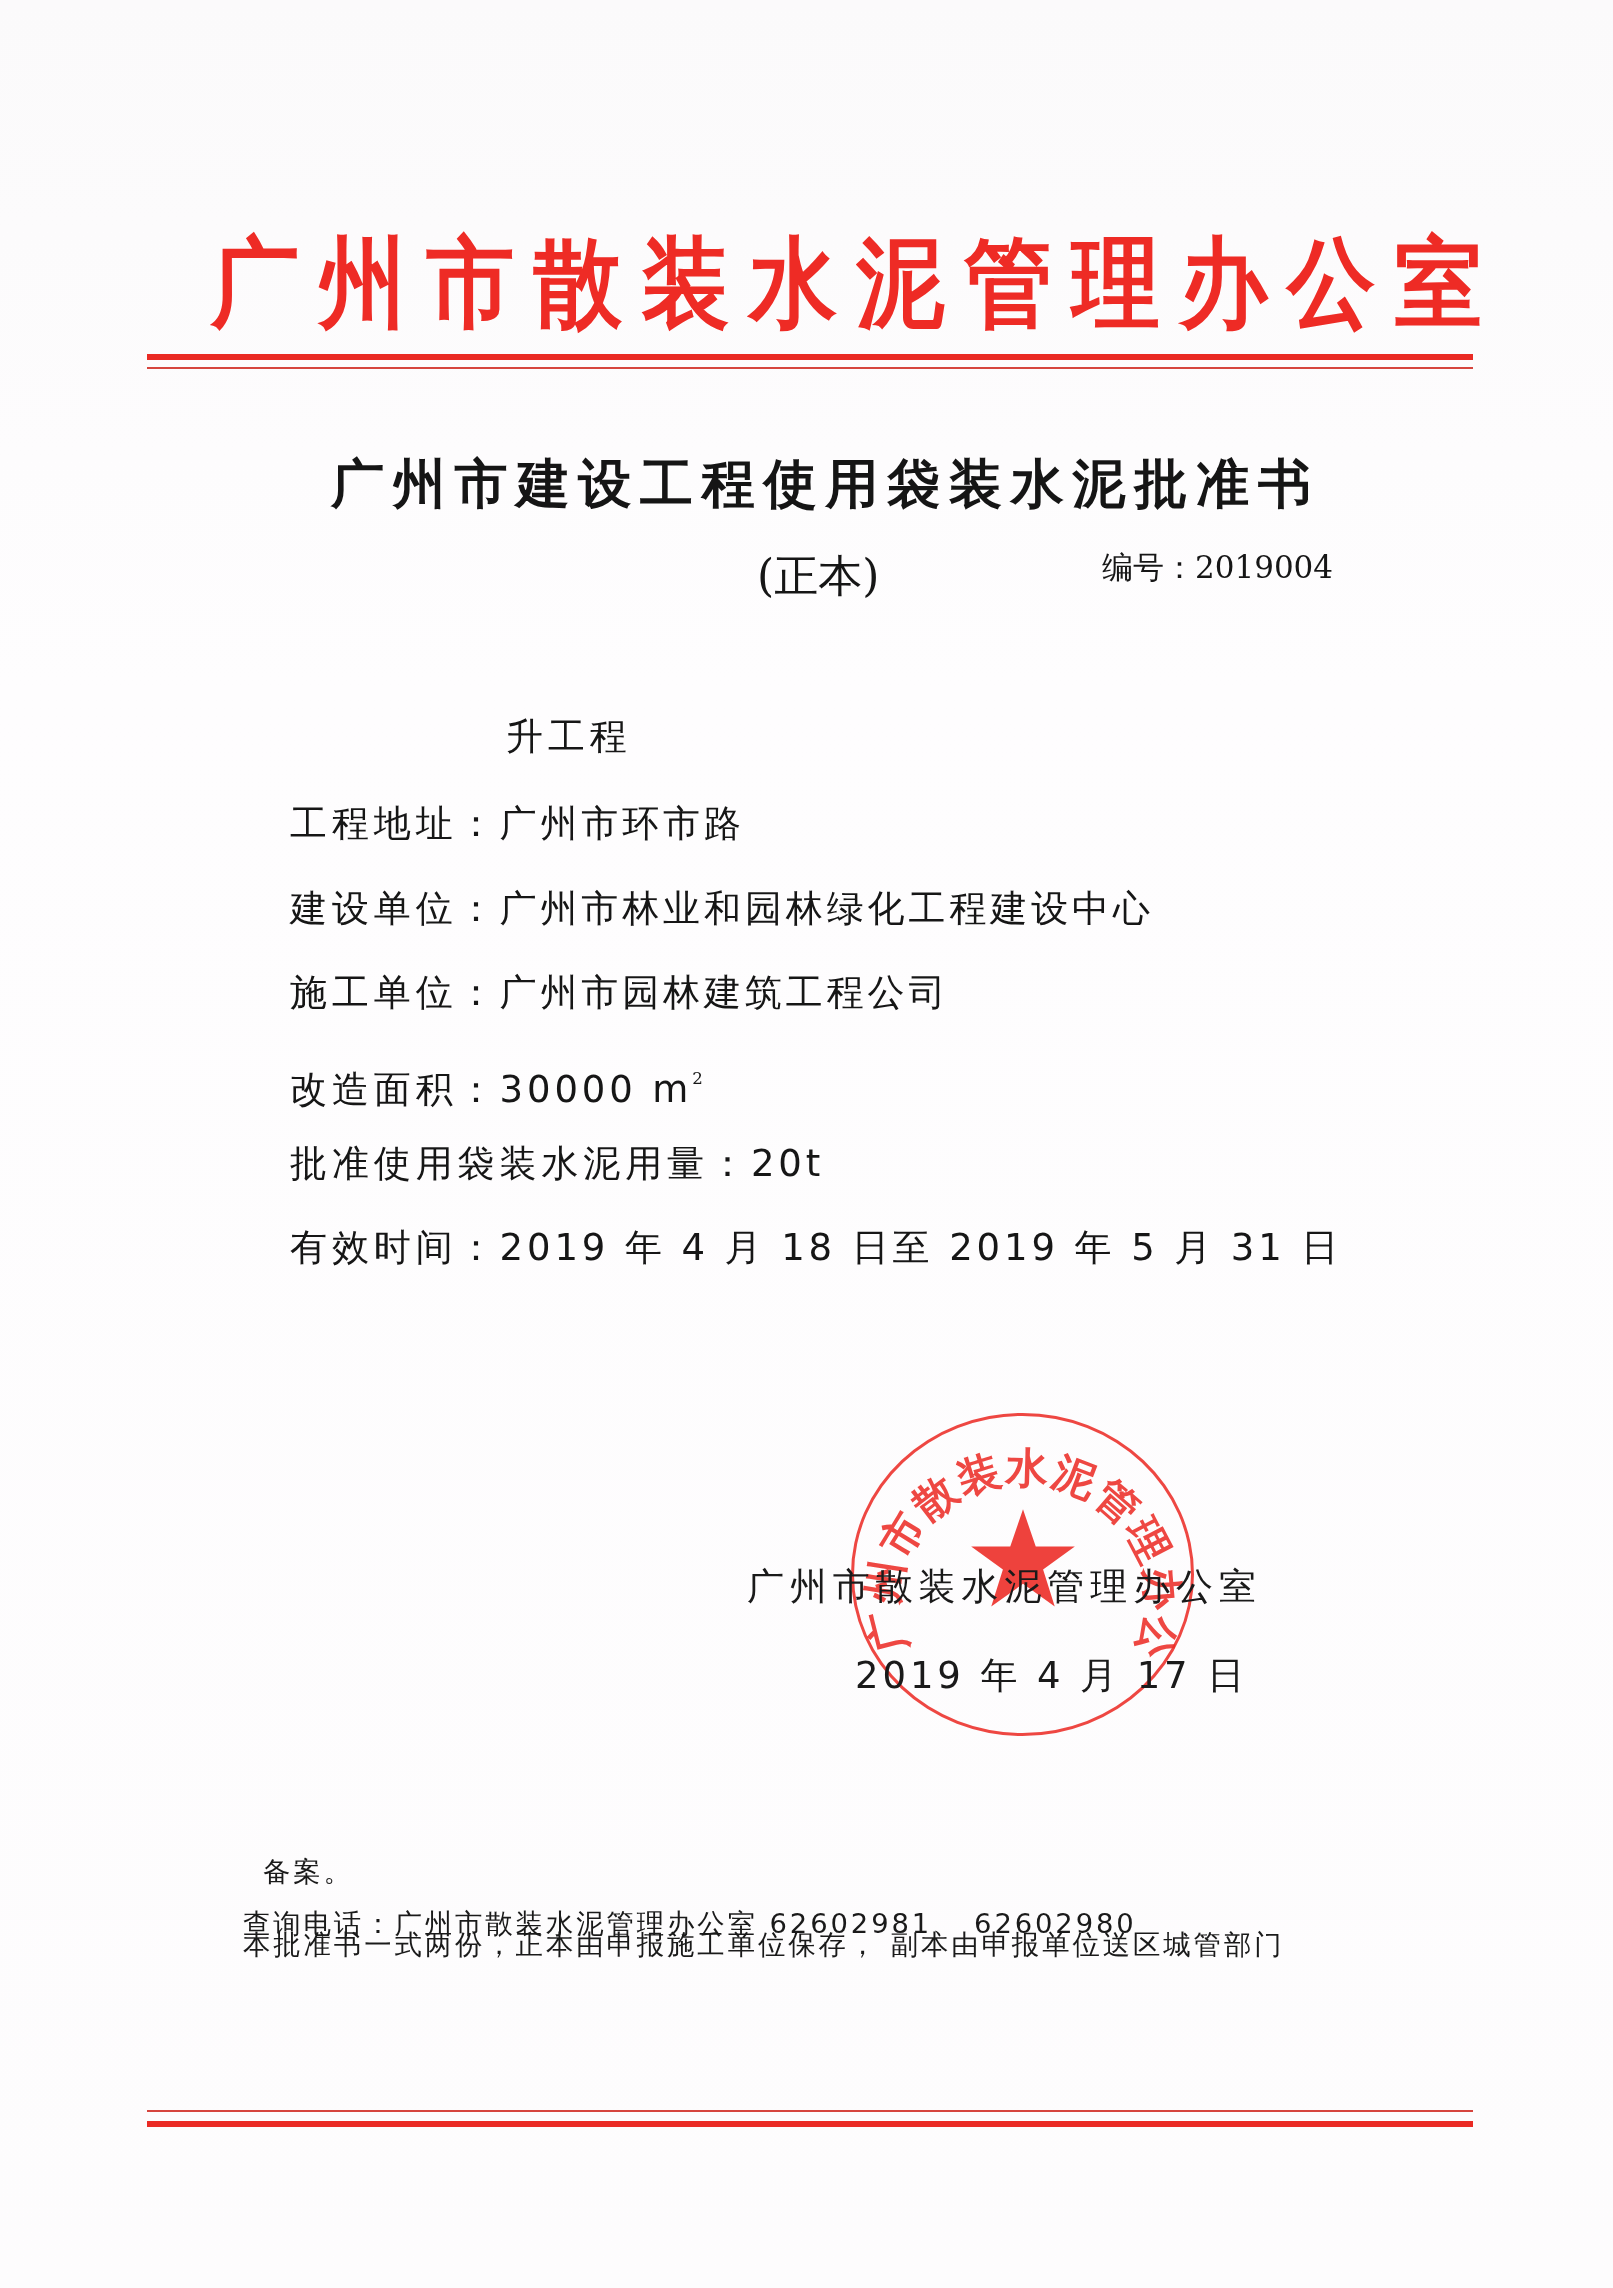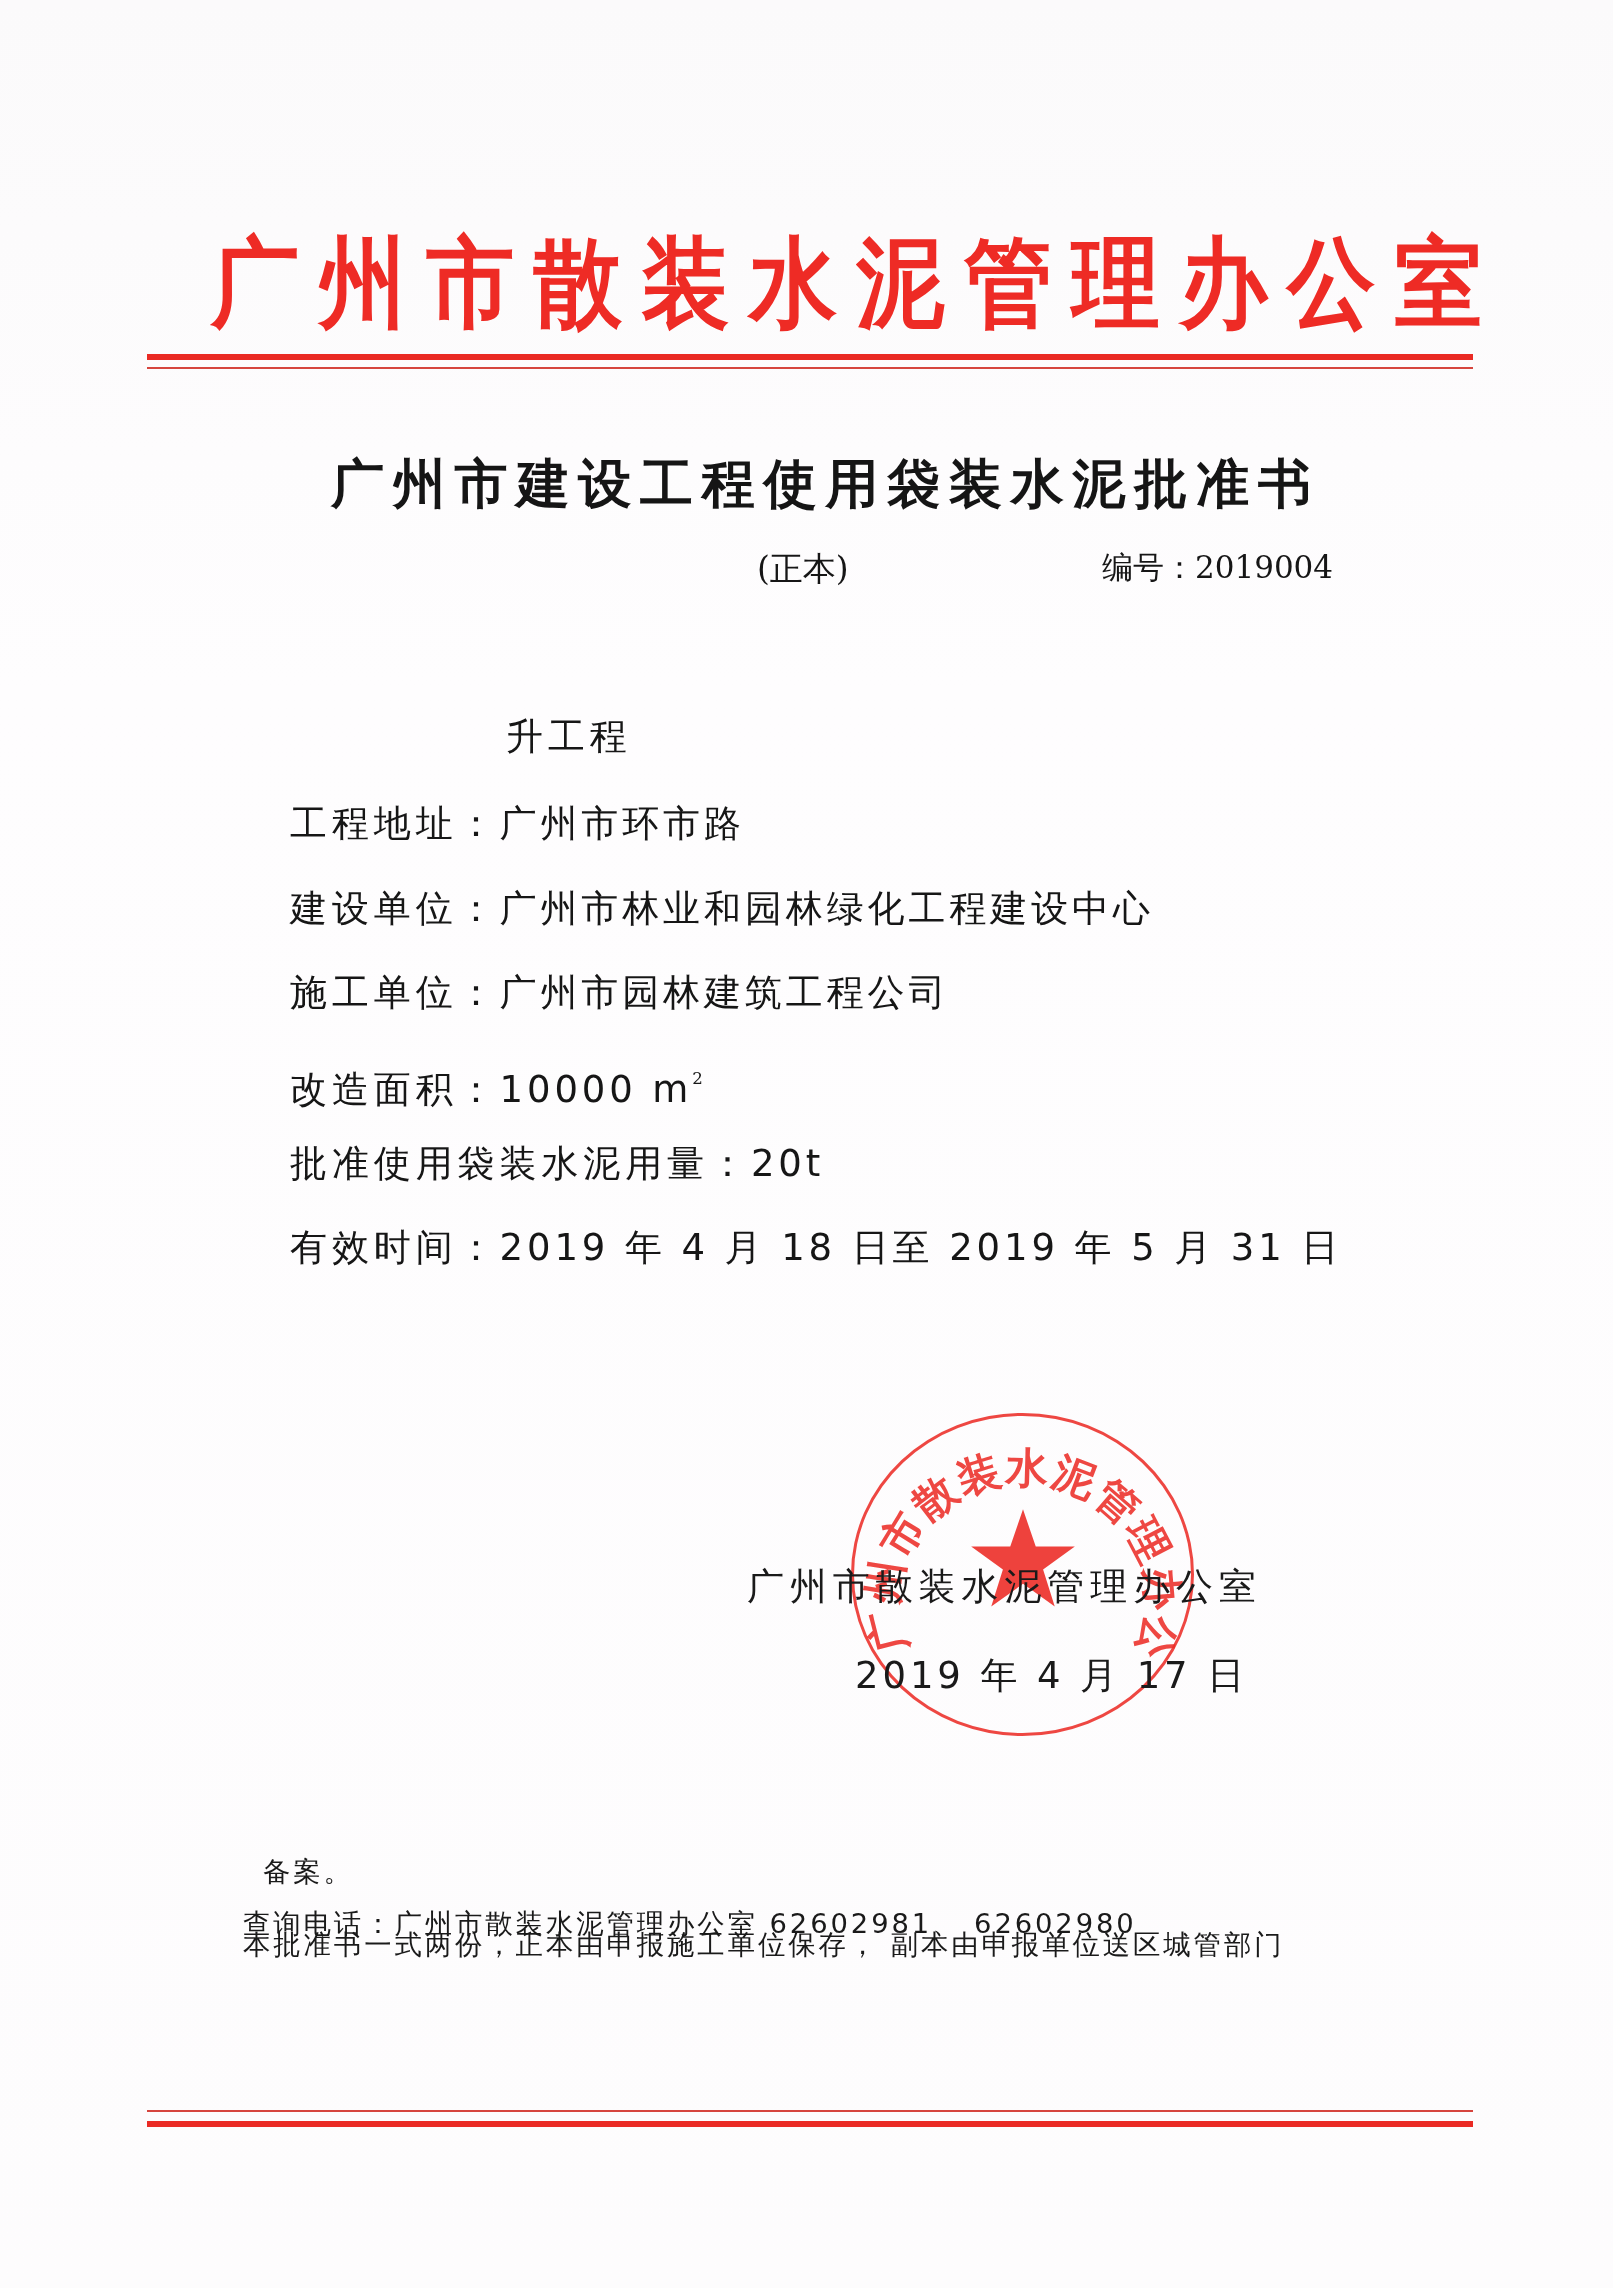--- a/index.html
+++ b/index.html
@@ -62,7 +62,7 @@
       position: absolute;
       left: 757px;
       top: 547px;
-      font-size: 33px;
+      font-size: 44px;
       white-space: nowrap;
     }
     .doc-number {

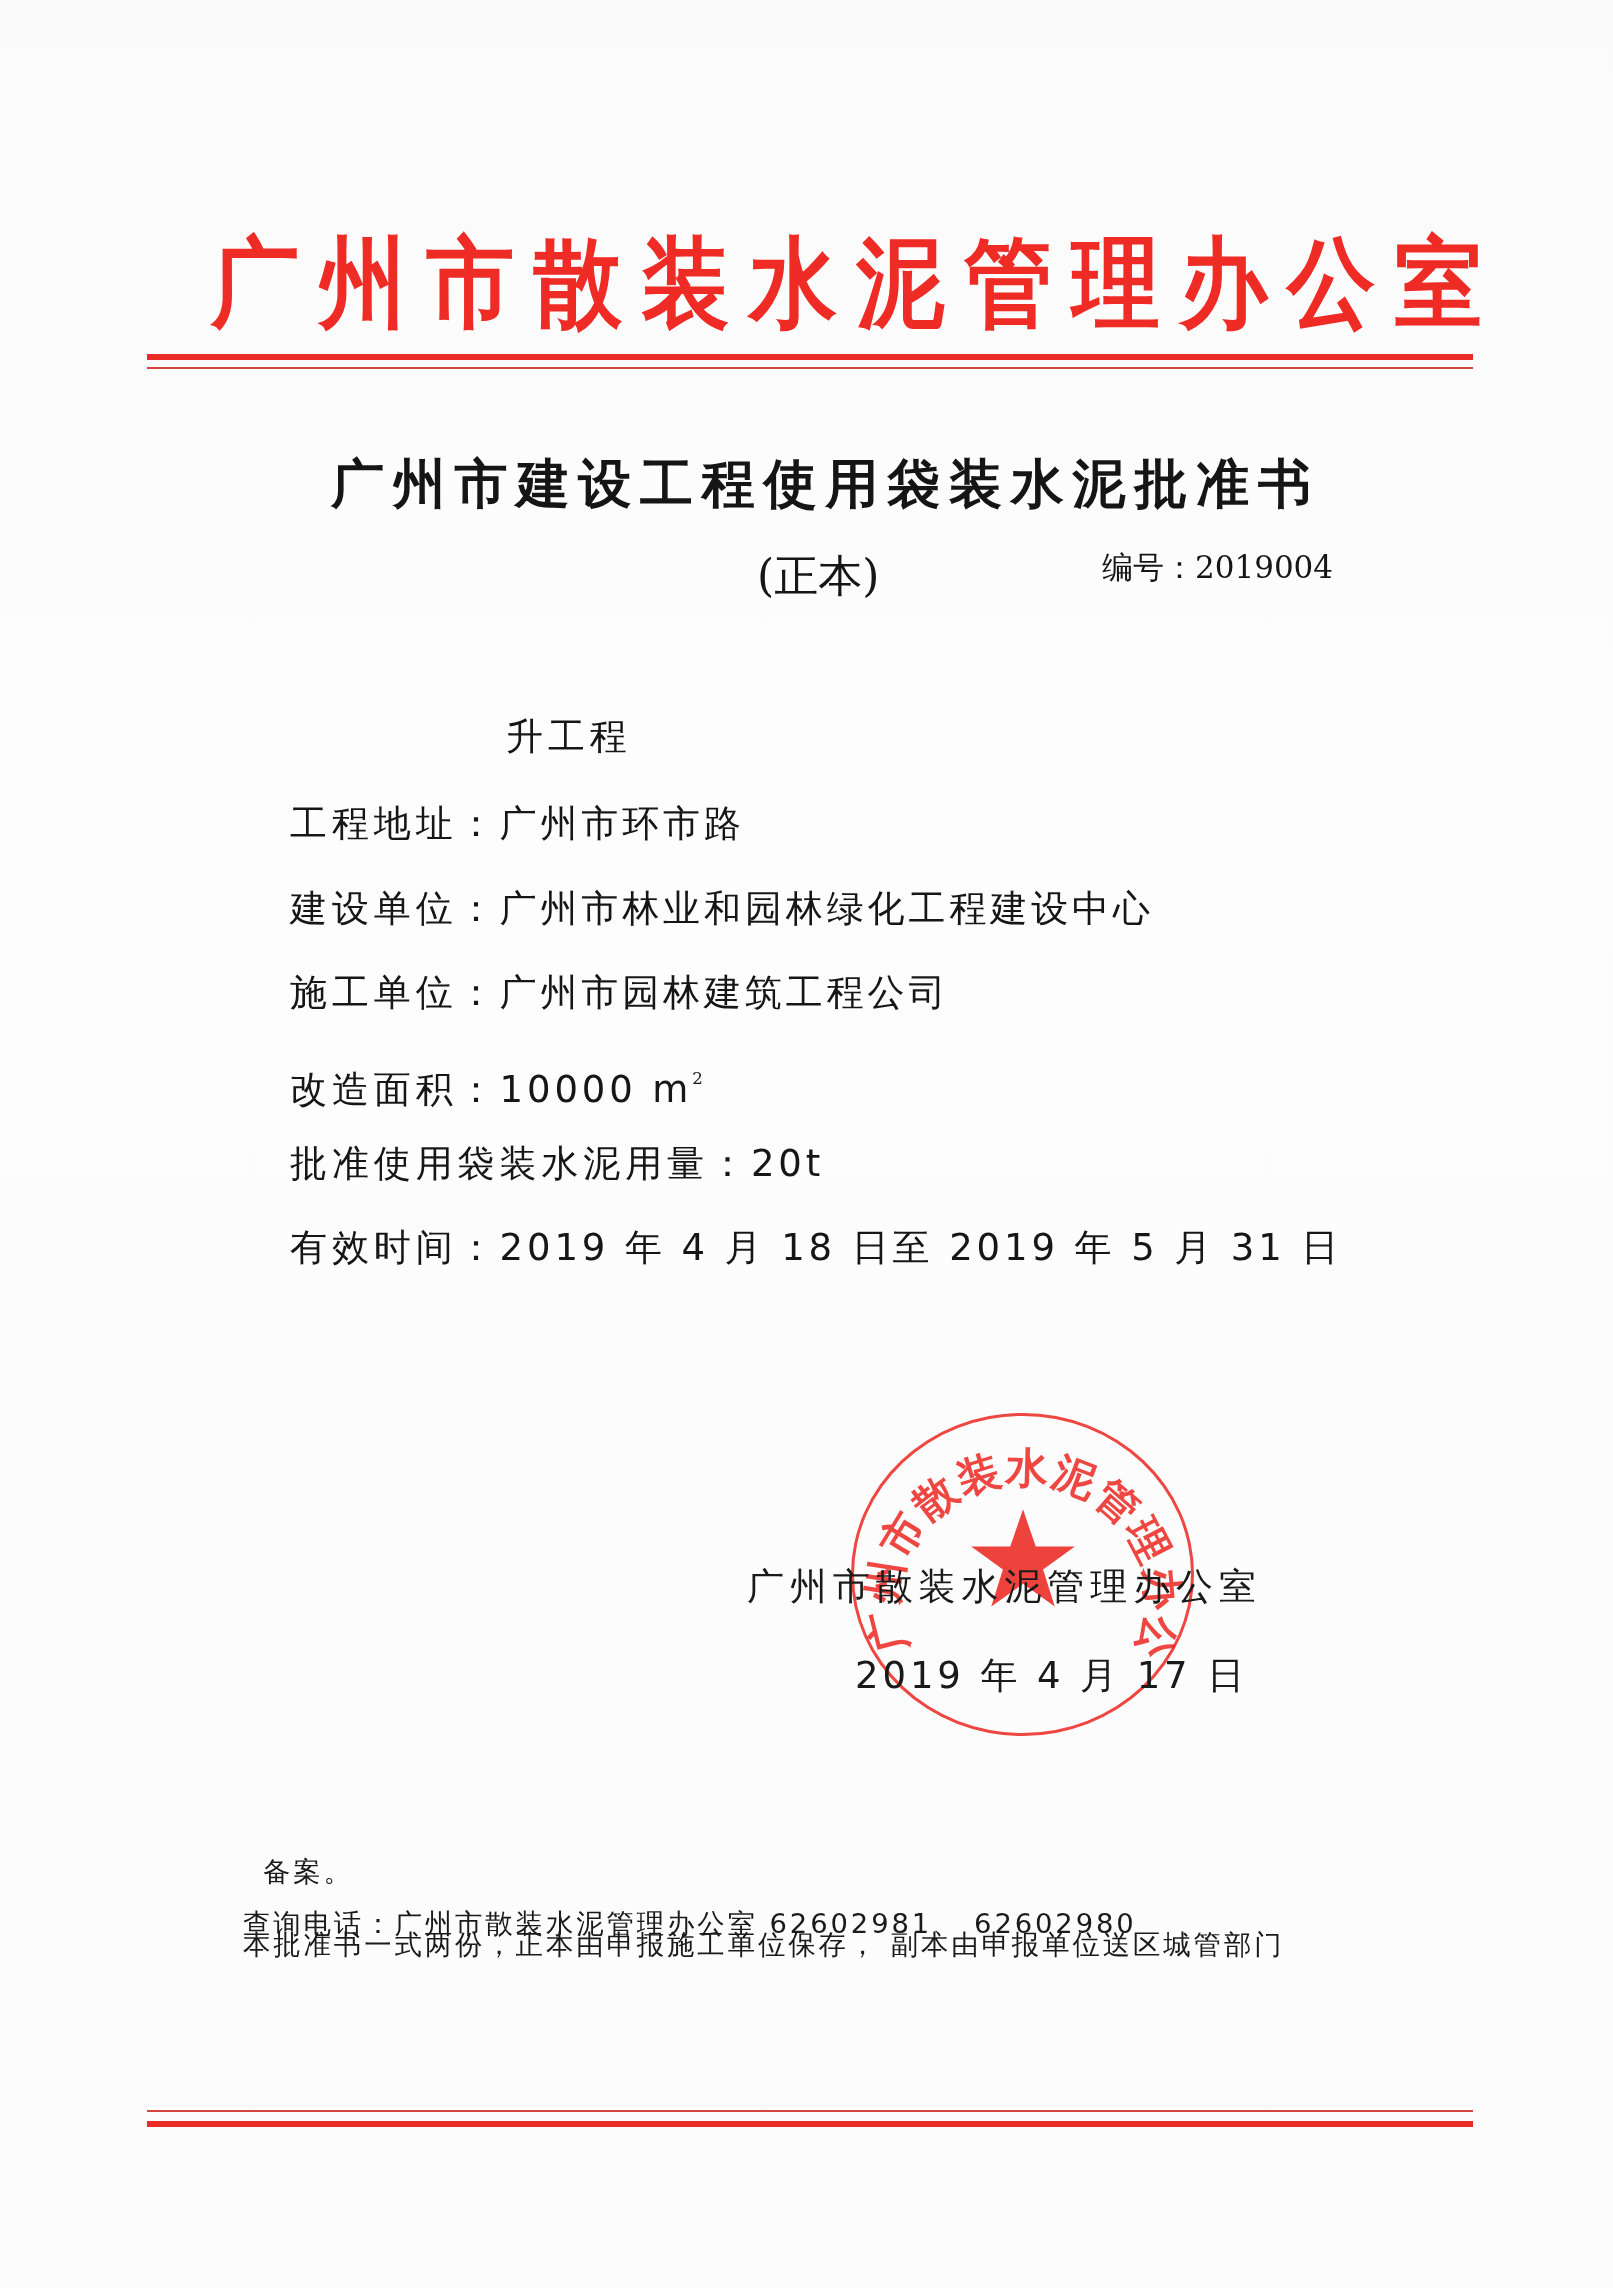--- a/index.html
+++ b/index.html
@@ -203,7 +203,7 @@
   </div>
 
   <div class="field field-area">
-    <span class="label">改造面积：</span><span class="value">10000 m</span><sup>2</sup>
+    <span class="label">改造面积：</span><span class="value">30000 m</span><sup>2</sup>
   </div>
 
   <div class="field field-quantity">

